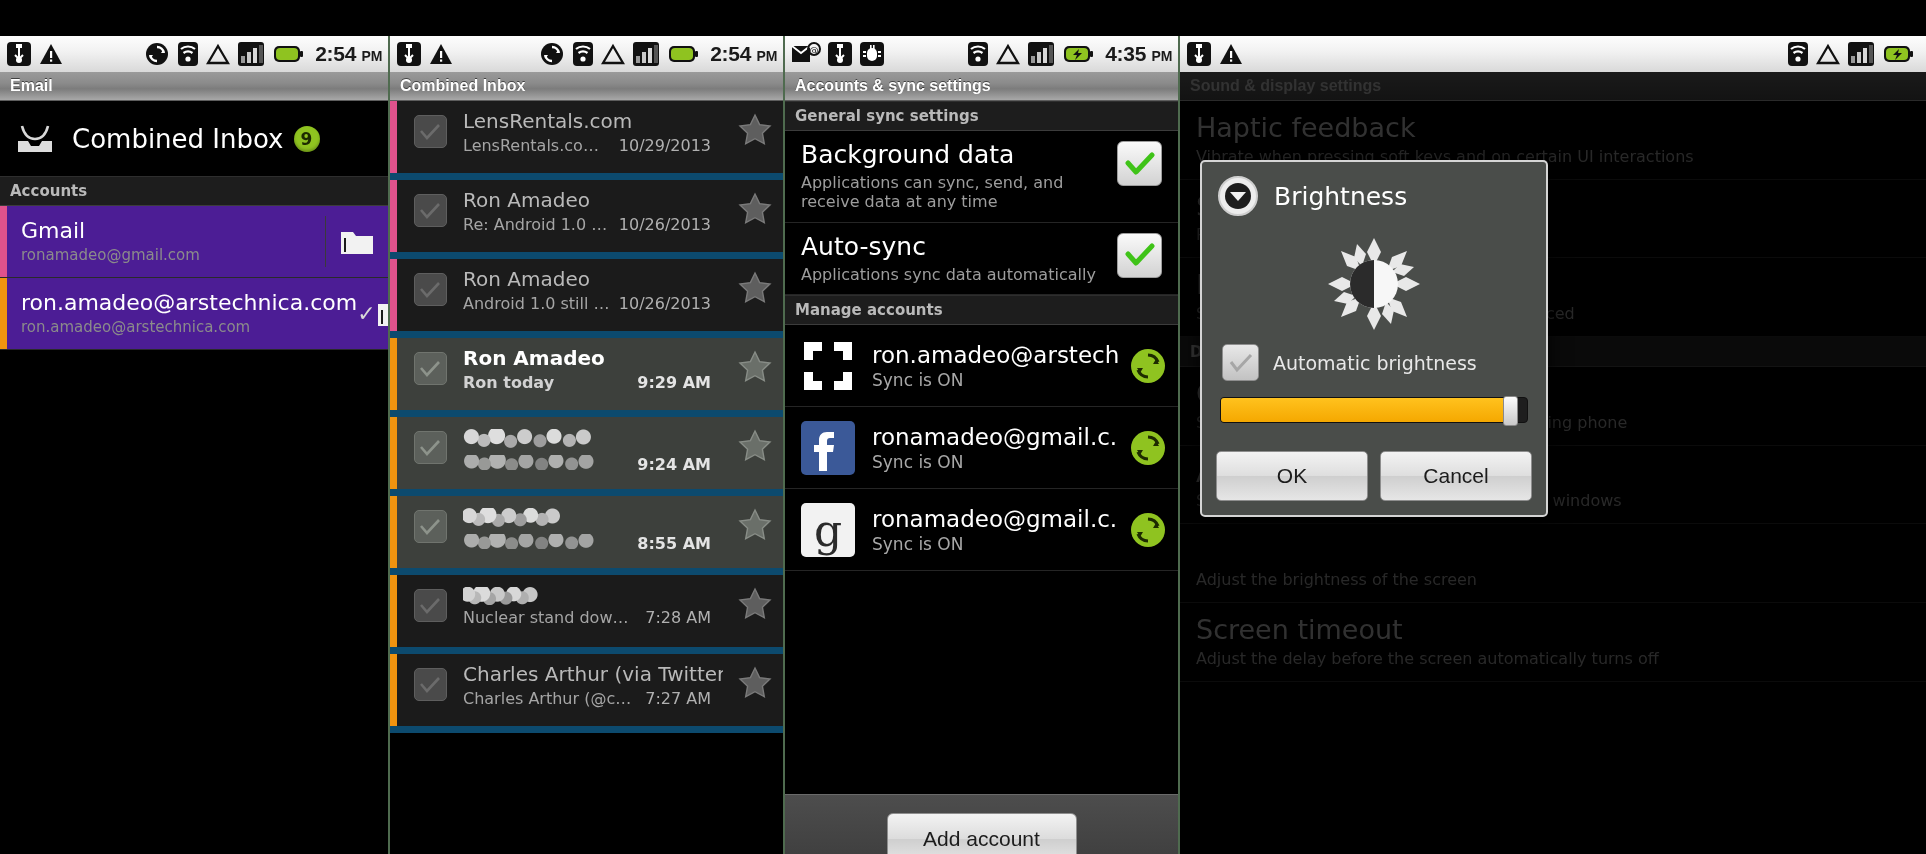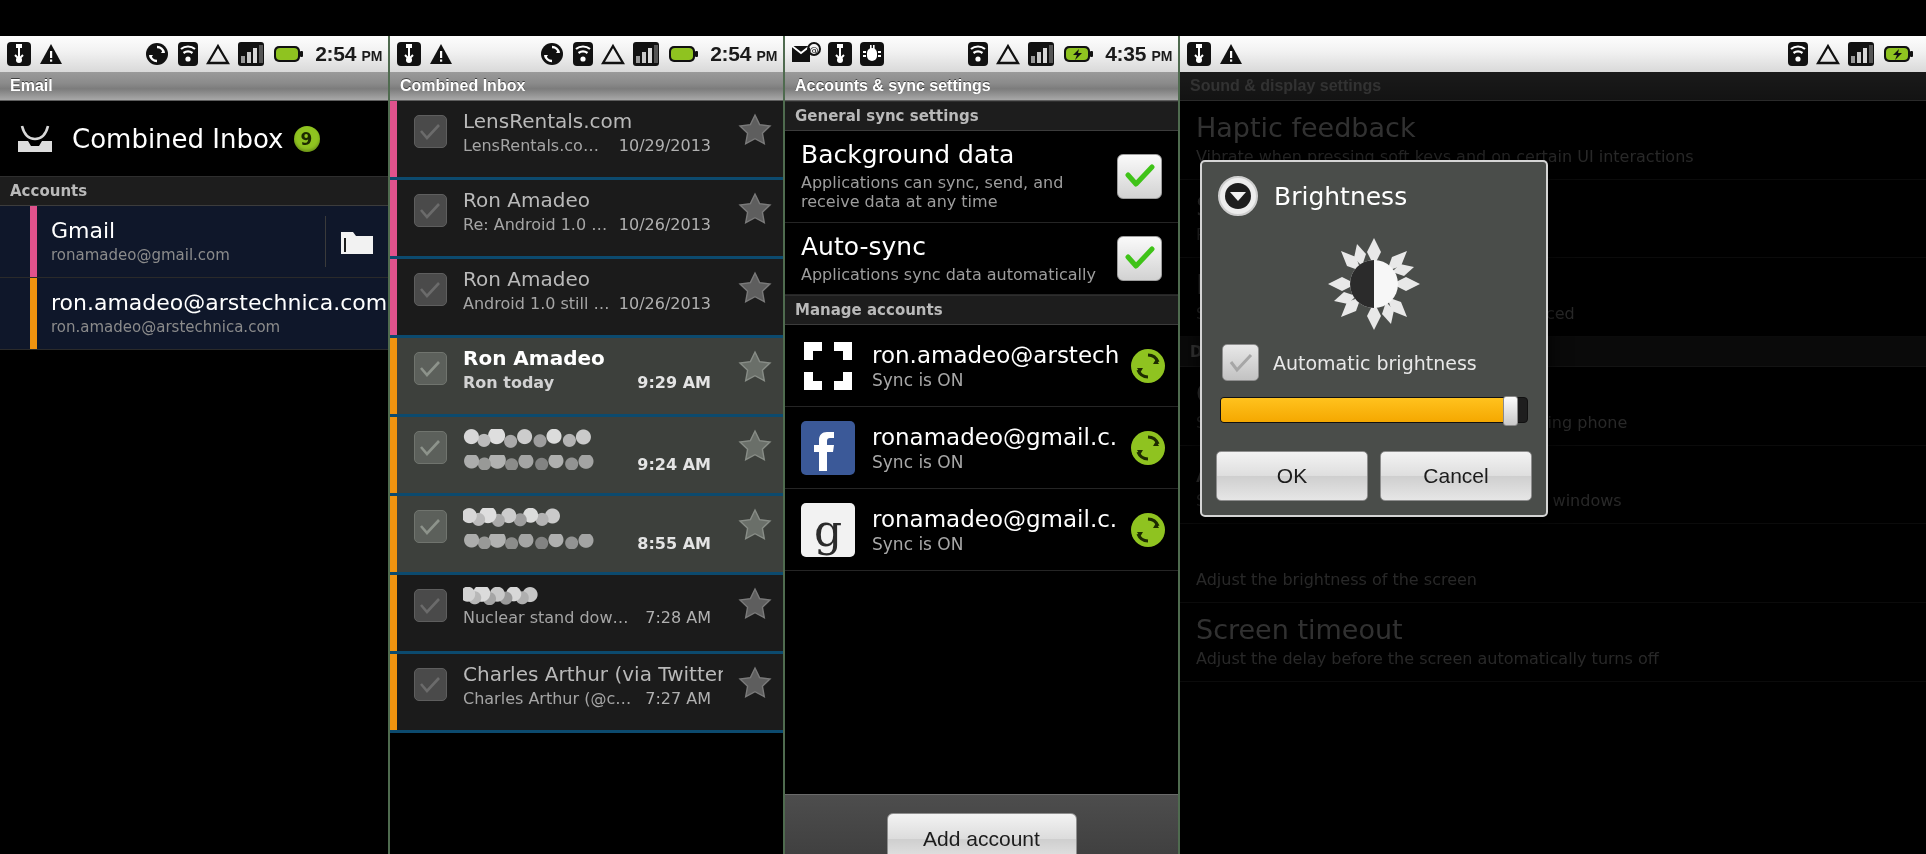--- a/index.html
+++ b/index.html
@@ -55,7 +55,7 @@
   
   .maillist { background:#000; }
   .mailrow { display:flex; align-items:stretch; min-height:79px; position:relative;
-    border-bottom:3px solid #0c4a6e; }
+    border-bottom:7px solid #0c4a6e; }
   .mailrow.read   { background:#1b1b1b; }
   .mailrow.unread { background:#3d403c; }
   .mcheck { width:66px; display:flex; align-items:flex-start; justify-content:center; padding-top:14px; }

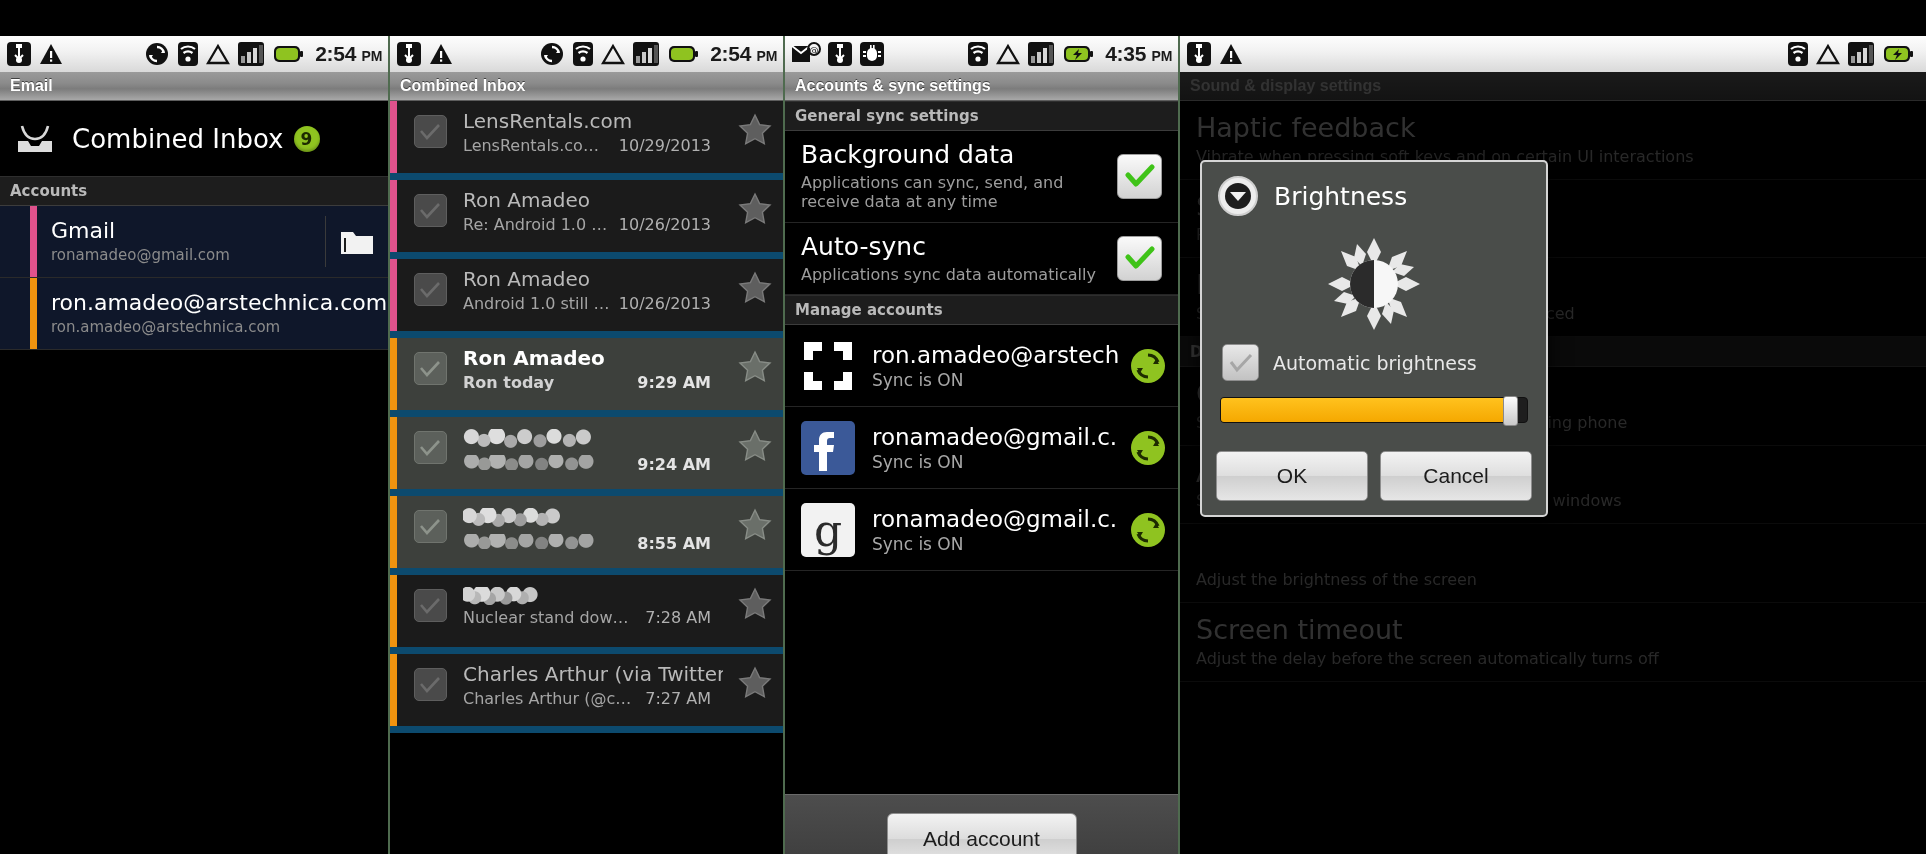--- a/index.html
+++ b/index.html
@@ -92,7 +92,7 @@
   .redact.s4 { width:30%; height:18px; }
 
   
-  .setrow { display:flex; align-items:center; background:#000; padding:10px 0 10px 16px;
+  .setrow { display:flex; align-items:flex-start; background:#000; padding:10px 0 10px 16px;
     border-bottom:1px solid #252525; }
   .setrow .txt { flex:1; min-width:0; padding-right:10px; }
   .set-title { font-size:25px; color:#fff; line-height:1.15; }

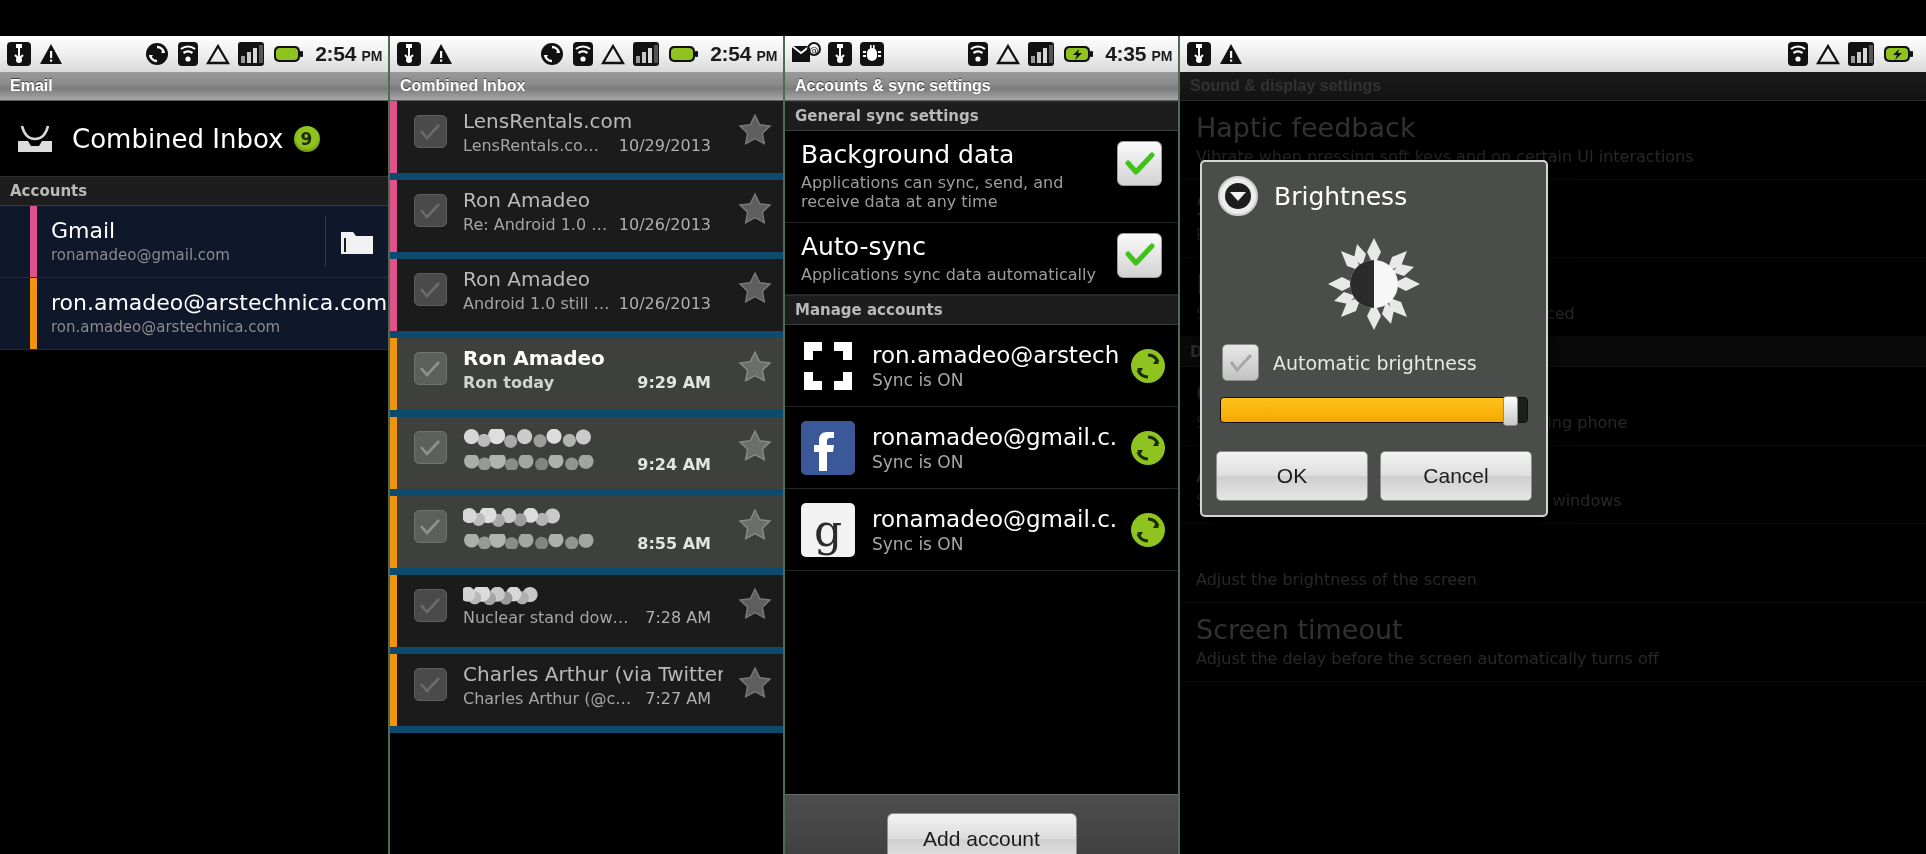--- a/index.html
+++ b/index.html
@@ -42,7 +42,7 @@
     padding-left:10px; border-bottom:1px solid #3c3c3c; border-top:1px solid #2e2e2e; }
   .secthead span { font-size:15px; font-weight:bold; color:#b9b9b9; }
   .acctrow { display:flex; align-items:center; position:relative; min-height:72px;
-    border-bottom:1px solid #2a2a2a; background:#0f172a;padding-left:30px; }
+    border-bottom:1px solid #2a2a2a; background:#4c1d95; }
   .stripe { width:7px; align-self:stretch; flex:0 0 7px; }
   .acctinfo { flex:1; padding:8px 0 8px 14px; }
   .acct-name { font-size:22px; color:#fff; line-height:1.12; }

